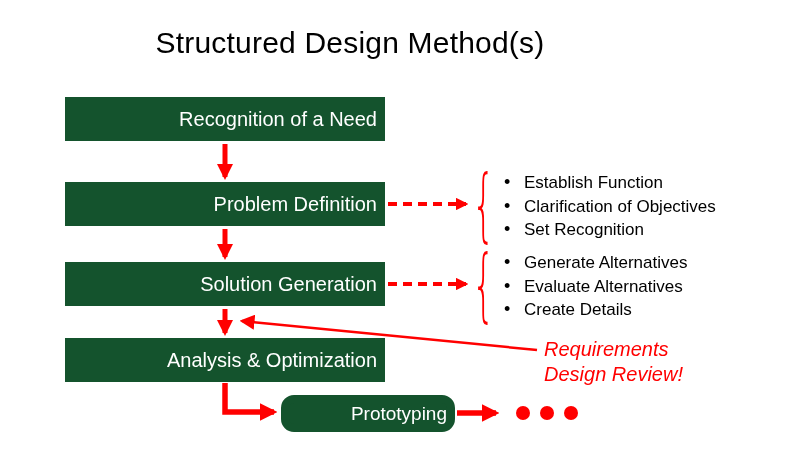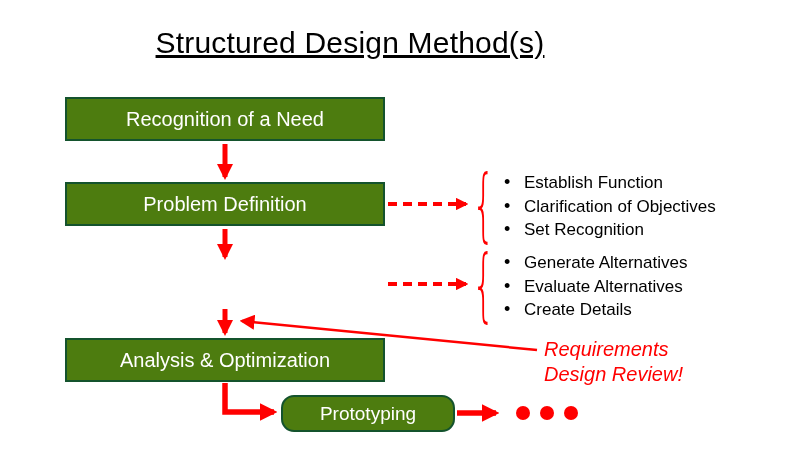--- a/index.html
+++ b/index.html
@@ -20,7 +20,6 @@
     font-size:30px;color:#000000;
     letter-spacing:0.2px;
     z-index:2;
-    text-decoration:underline;
   }
   .box{
     position:absolute;

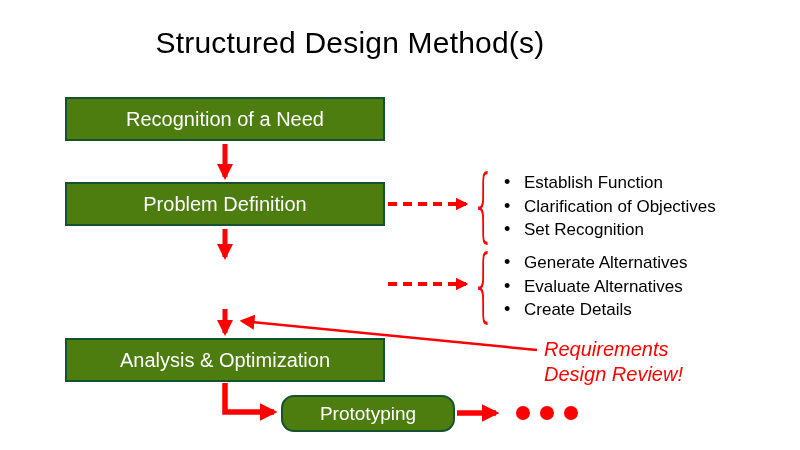--- a/index.html
+++ b/index.html
@@ -23,10 +23,10 @@
   }
   .box{
     position:absolute;
-    background:#4d7c0f;
-    border:2px solid #14532d;
+    background:#14532d;
+    border:8px solid #14532d;
     color:#ffffff;
-    display:flex;align-items:center;justify-content:center;
+    display:flex;align-items:center;justify-content:flex-end;
     font-size:20px;
     z-index:2;
     box-sizing:border-box;

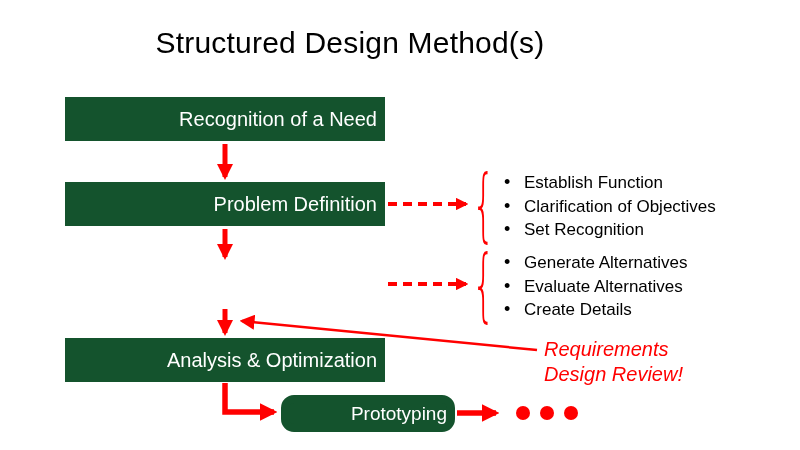--- a/index.html
+++ b/index.html
@@ -116,6 +116,9 @@
   <div class="box box-2">
     <span>Problem Definition</span>
   </div>
+  <div class="box box-3">
+    <span>Solution Generation</span>
+  </div>
   <div class="box box-4">
     <span>Analysis &amp; Optimization</span>
   </div>

